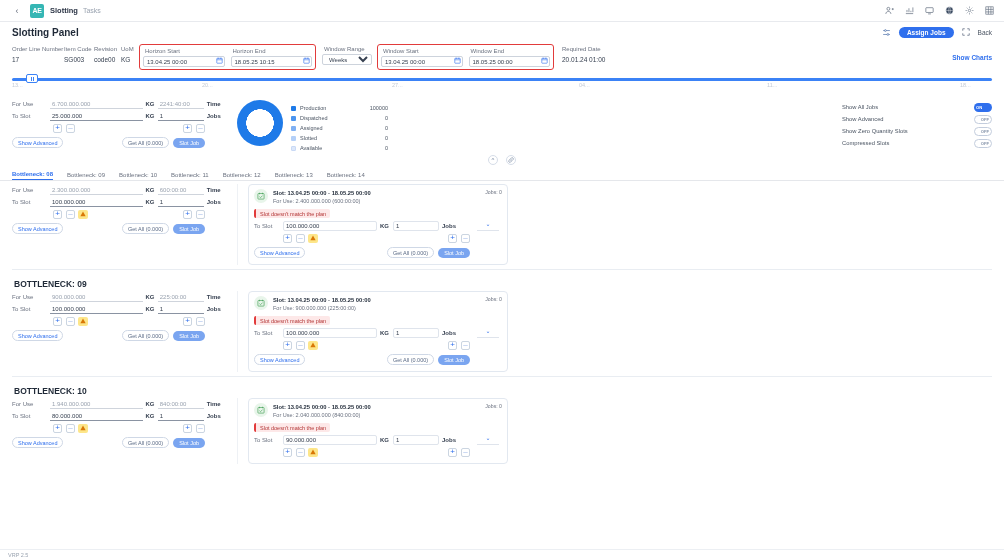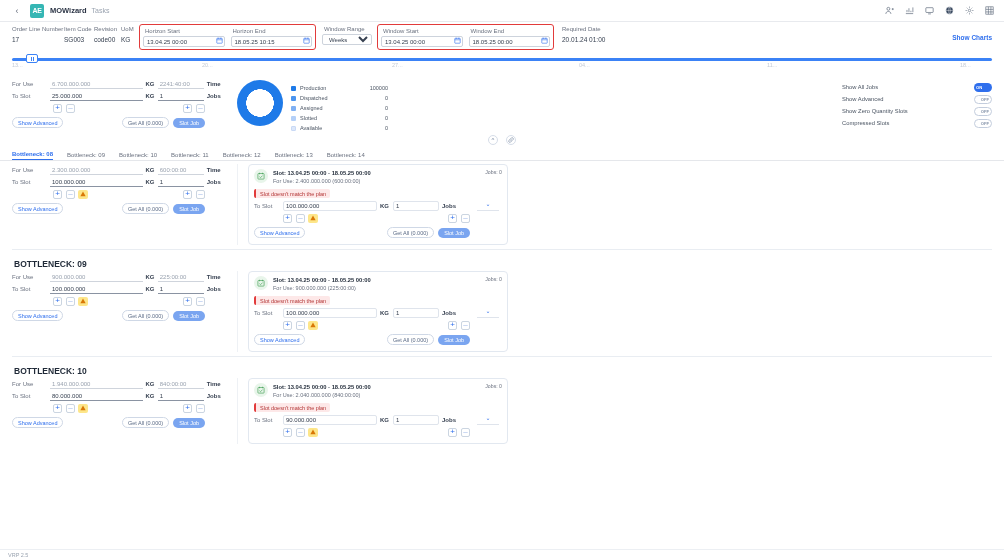--- a/index.html
+++ b/index.html
@@ -167,7 +167,7 @@
   <div class="topbar">
     <div class="back-chev">‹</div>
     <div class="logo-box">AE</div>
-    <div class="brand">MOWizard</div>
+    <div class="brand">Slotting</div>
     <div class="brand-sub">Tasks</div>
     <div class="topbar-spacer"></div>
     <div class="topicons">

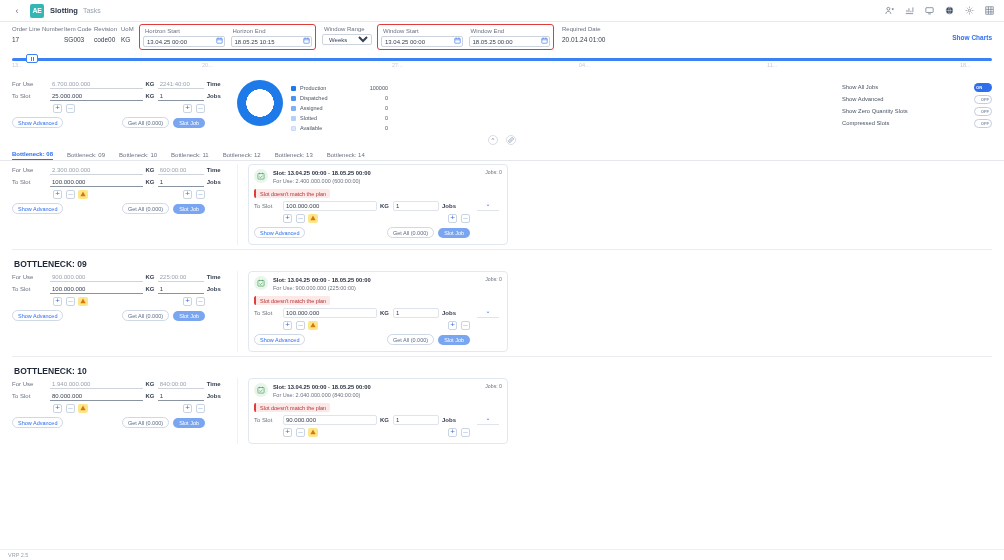--- a/index.html
+++ b/index.html
@@ -212,6 +212,26 @@
     </div>
   </div>
 
+  <div class="pagehead">
+    <div class="page-title">Slotting Panel</div>
+    <div class="pagehead-spacer"></div>
+    <div class="pagehead-right">
+      <span class="icon-btn">
+        <svg width="9" height="9" viewBox="0 0 16 16" fill="none" stroke="currentColor" stroke-width="1.2">
+          <path d="M2 4.5h12M2 11.5h12"></path>
+            <circle cx="6" cy="4.5" r="1.6" fill="#fff"></circle>
+            <circle cx="10.5" cy="11.5" r="1.6" fill="#fff"></circle>
+          </svg>
+      </span>
+      <button class="btn-primary">Assign Jobs</button>
+      <span class="icon-btn">
+        <svg width="8" height="8" viewBox="0 0 16 16" fill="none" stroke="#56637a" stroke-width="1.4">
+          <path d="M1.5 5.5v-4h4M10.5 1.5h4v4M14.5 10.5v4h-4M5.5 14.5h-4v-4"></path>
+          </svg>
+      </span>
+      <span class="link-btn">Back</span>
+    </div>
+  </div>
 
   <div class="filterbar">
     <div class="fcol" style="width:52px">

